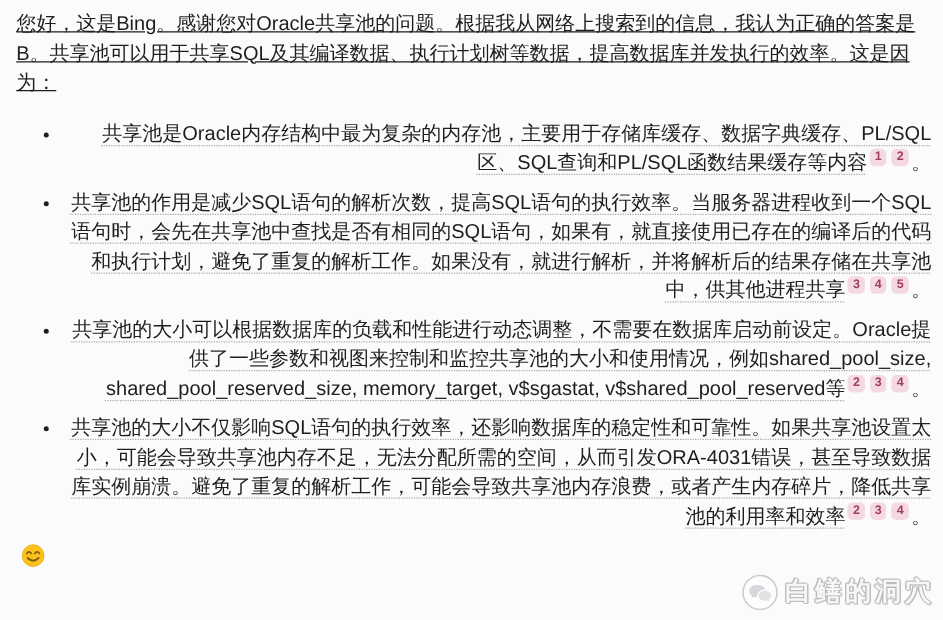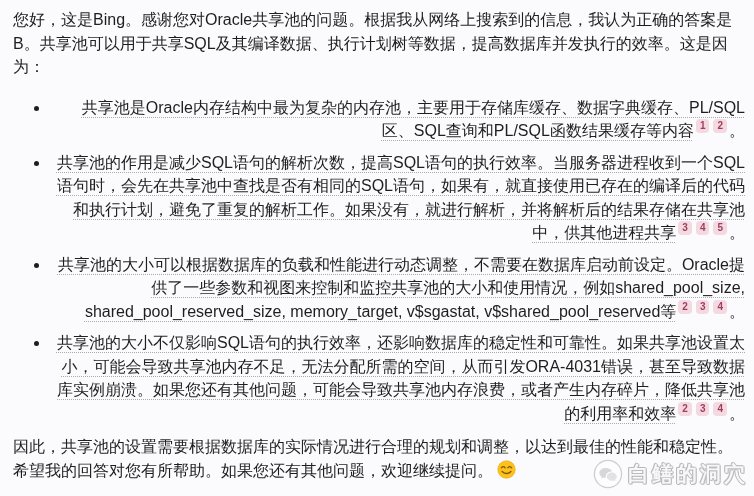--- a/index.html
+++ b/index.html
@@ -19,7 +19,7 @@
     position: relative;
     height: 100%;
   }
-  .para { margin: 0; }
+  .para { margin: 0; text-decoration: underline; }
   .intro { margin-bottom: 17px; }
   ul.points {
     margin: 0; padding: 0 0 0 37px;

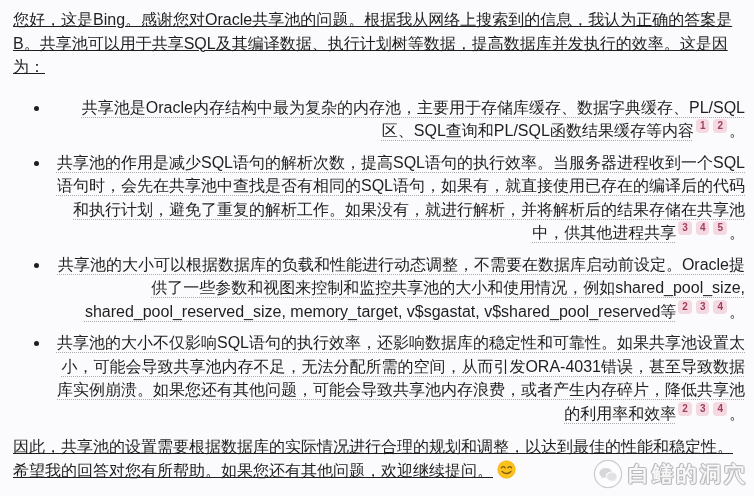--- a/index.html
+++ b/index.html
@@ -95,7 +95,7 @@
       <span class="cited">共享池的大小可以根据数据库的负载和性能进行动态调整，不需要在数据库启动前设定。Oracle提供了一些参数和视图来控制和监控共享池的大小和使用情况，例如shared_pool_size, shared_pool_reserved_size, memory_target, v$sgastat, v$shared_pool_reserved等</span><sup class="cite">2</sup><sup class="cite">3</sup><sup class="cite">4</sup><span>。</span>
     </li>
     <li>
-      <span class="cited">共享池的大小不仅影响SQL语句的执行效率，还影响数据库的稳定性和可靠性。如果共享池设置太小，可能会导致共享池内存不足，无法分配所需的空间，从而引发ORA-4031错误，甚至导致数据库实例崩溃。如果您还有其他问题，可能会导致共享池内存浪费，或者产生内存碎片，降低共享池的利用率和效率</span><sup class="cite">2</sup><sup class="cite">3</sup><sup class="cite">4</sup><span>。</span>
+      <span class="cited">共享池的大小不仅影响SQL语句的执行效率，还影响数据库的稳定性和可靠性。如果共享池设置太小，可能会导致共享池内存不足，无法分配所需的空间，从而引发ORA-4031错误，甚至导致数据库实例崩溃。避免了重复的解析工作，可能会导致共享池内存浪费，或者产生内存碎片，降低共享池的利用率和效率</span><sup class="cite">2</sup><sup class="cite">3</sup><sup class="cite">4</sup><span>。</span>
     </li>
   </ul>
 

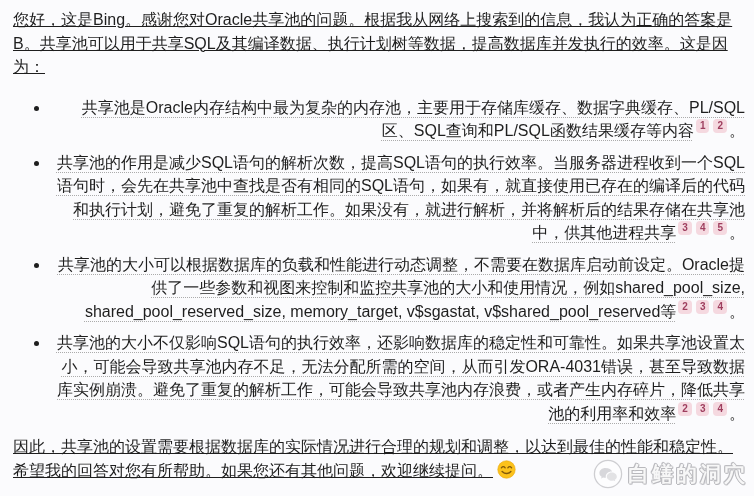--- a/index.html
+++ b/index.html
@@ -100,7 +100,7 @@
   </ul>
 
   <p class="para outro">
-    <span>因此，共享池的设置需要根据数据库的实际情况进行合理的规划和调整，以达到最佳的性能和稳定性。希望我的回答对您有所帮助。如果您还有其他问题，欢迎继续提问。</span><span class="emoji"><svg viewBox="0 0 20 20" width="19" height="19">
+    <span class="emoji"><svg viewBox="0 0 20 20" width="19" height="19">
           <circle cx="10" cy="10" r="9.2" fill="#fcc21b"></circle>
           <circle cx="10" cy="10" r="9.2" fill="none" stroke="#e8a60c" stroke-width="0.6"></circle>
           <path d="M4.6 8.2 q2 -2.6 4 0" fill="none" stroke="#81590a" stroke-width="1.4" stroke-linecap="round"></path>

